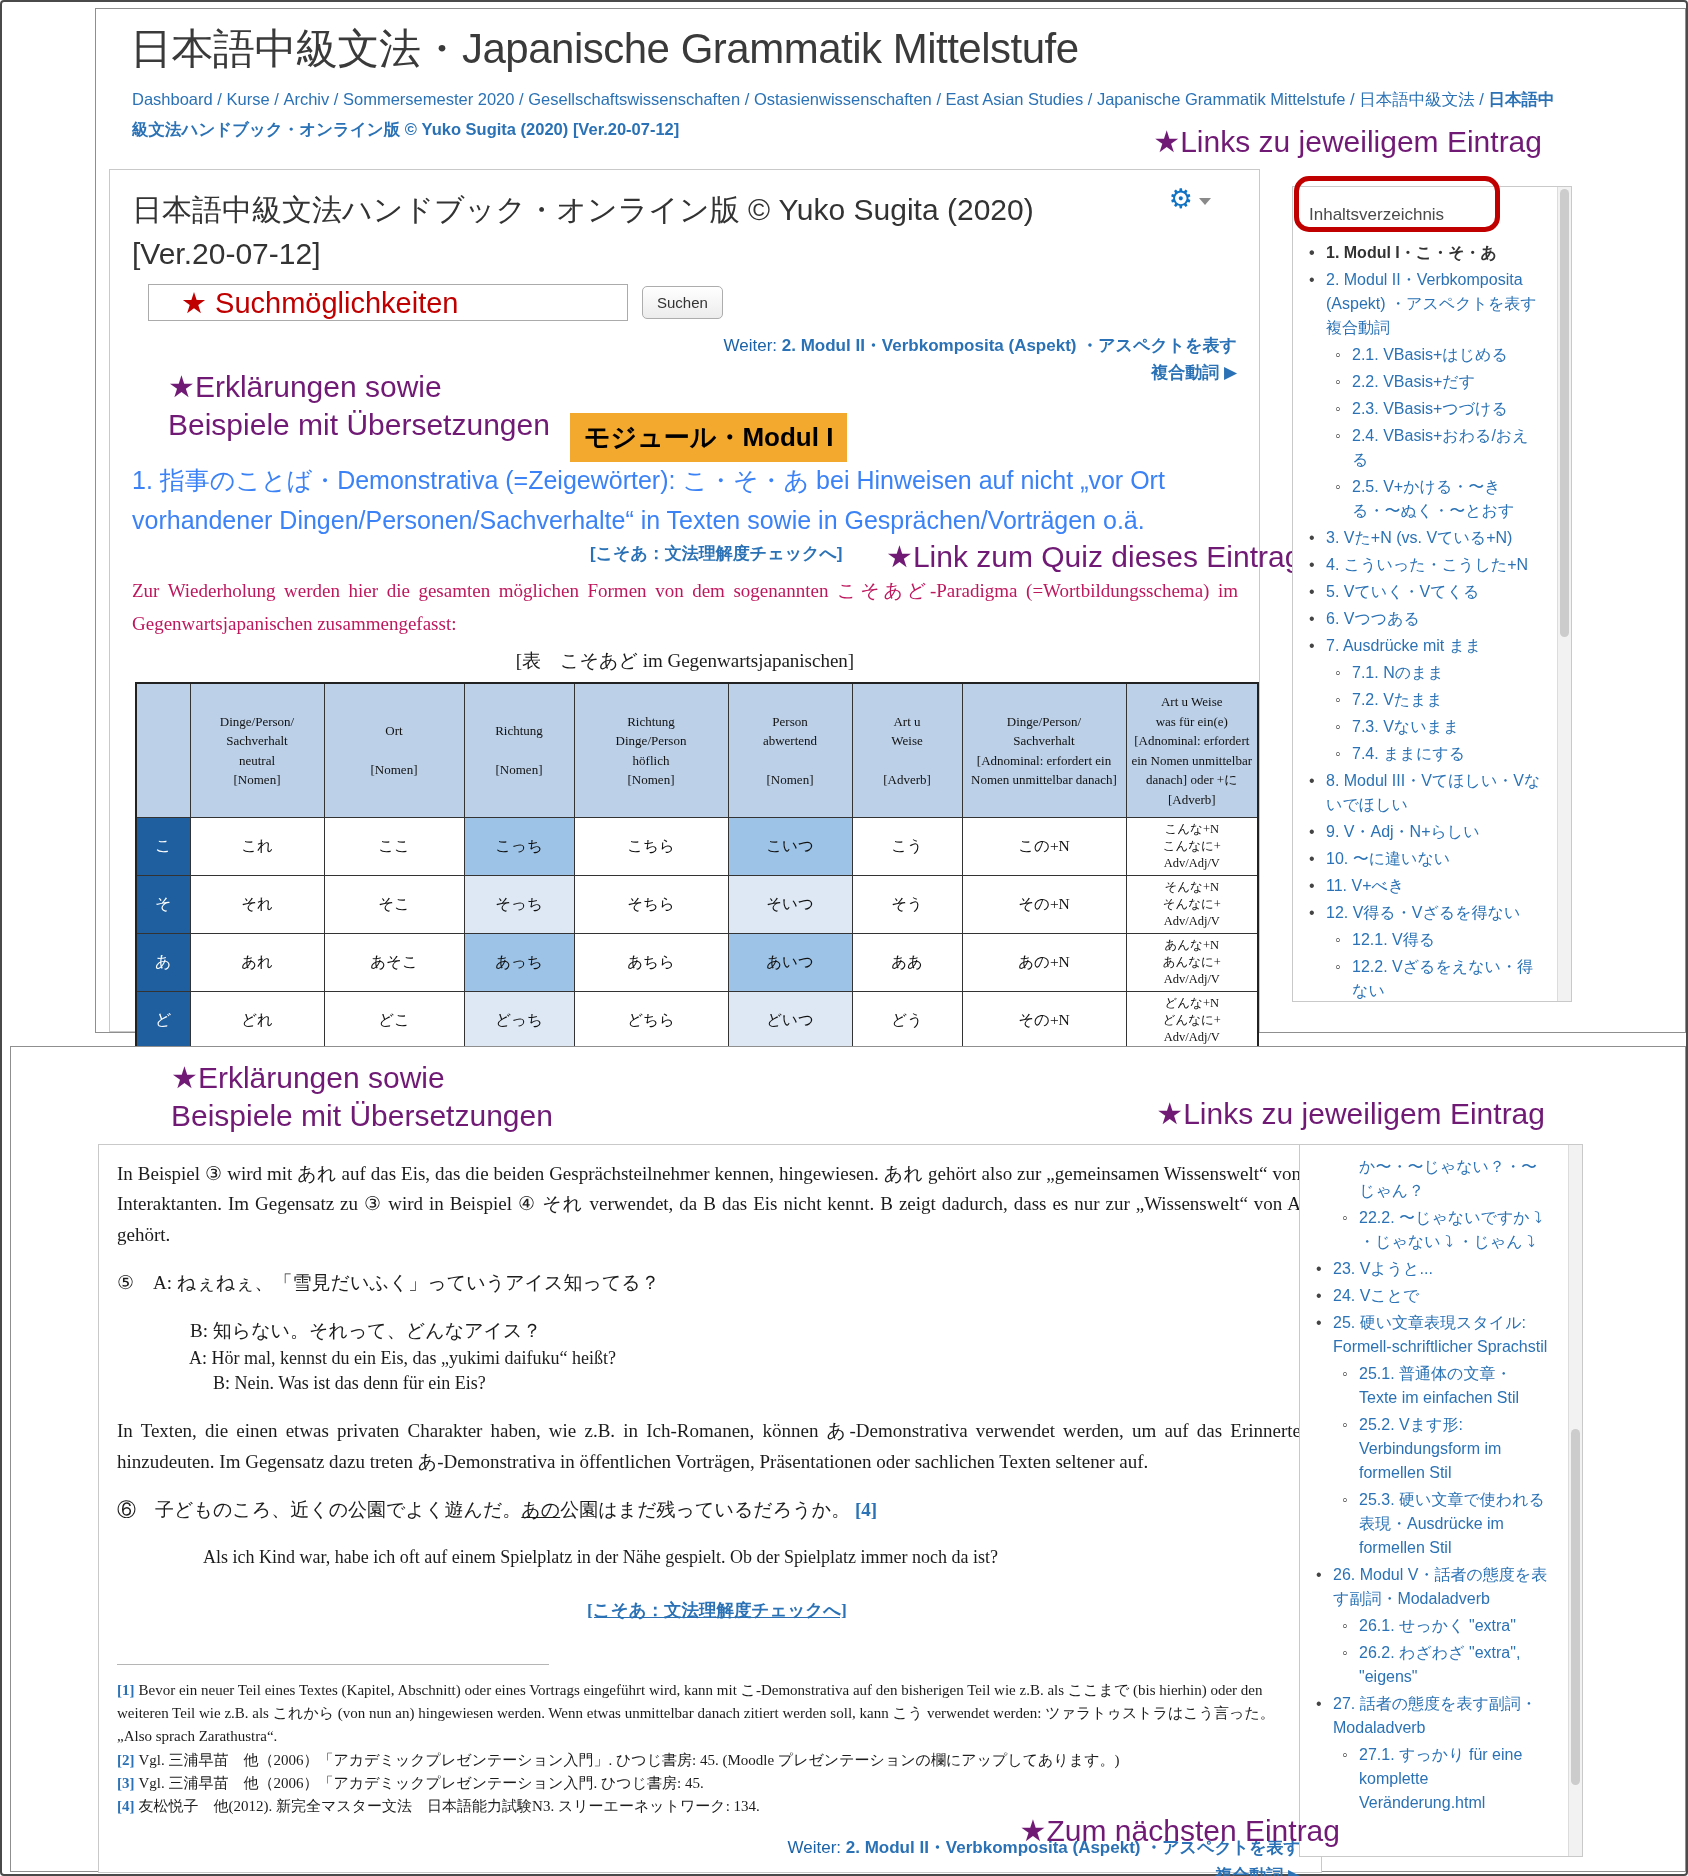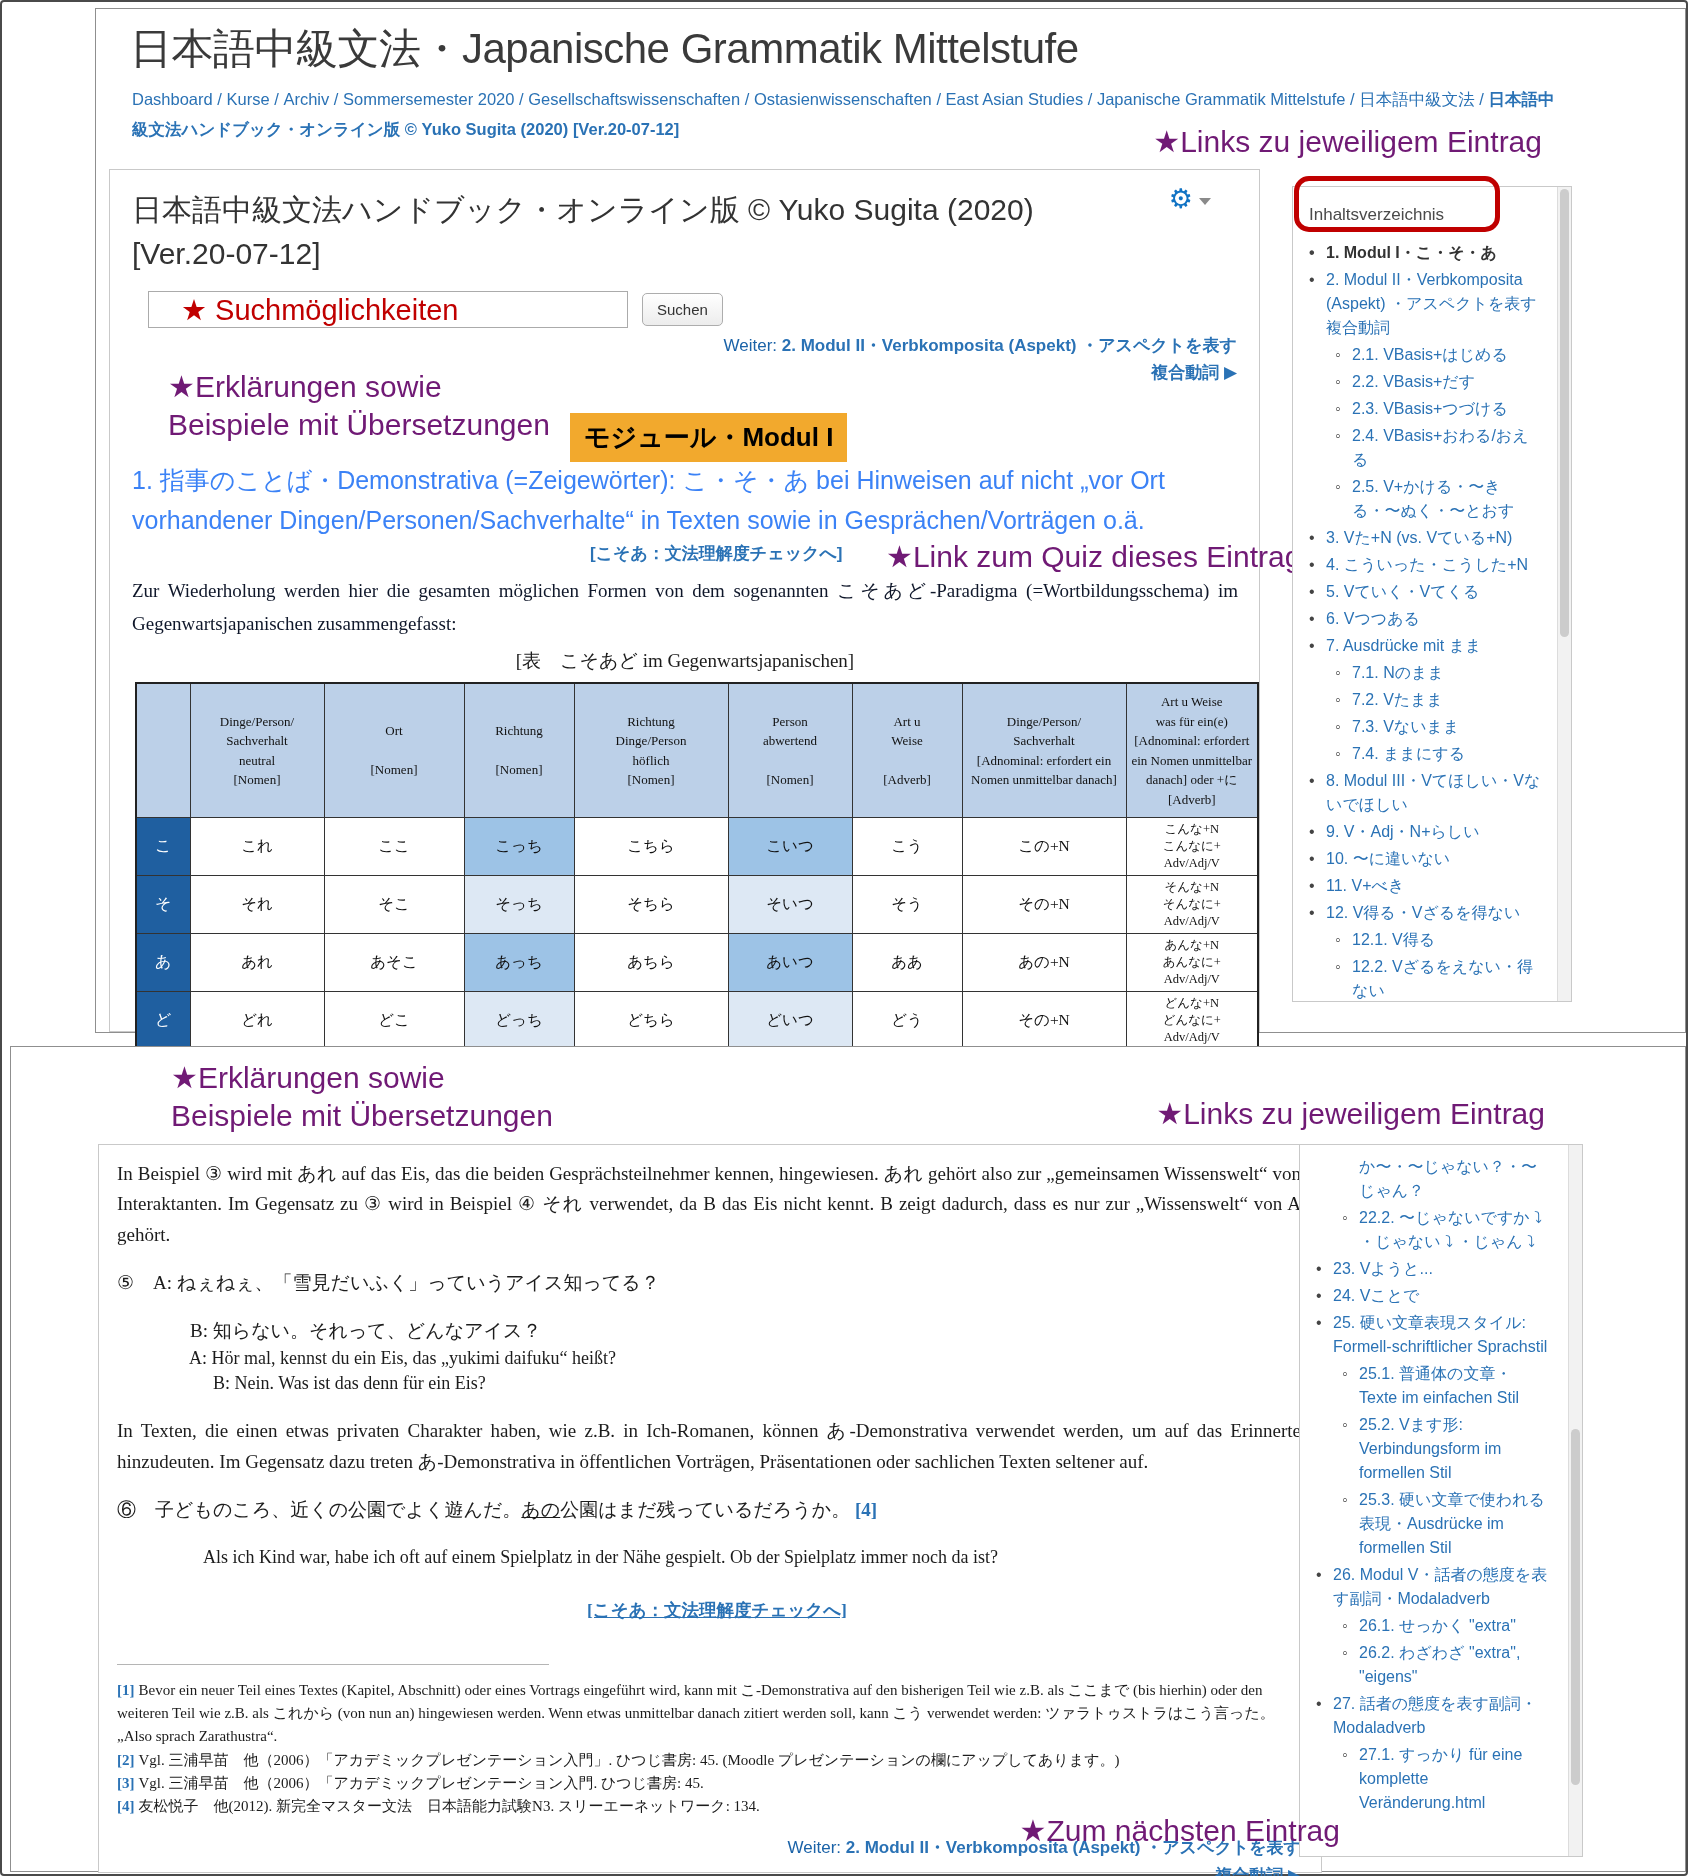--- a/index.html
+++ b/index.html
@@ -28,7 +28,7 @@
   .gear { color:#1173c4; font-size:27px; line-height:1; cursor:pointer; }
   .caret { width:0; height:0; border-left:6px solid transparent; border-right:6px solid transparent; border-top:7px solid #8a8a8a; margin-top:4px; }
 
-  .search-row { position:absolute; left:38px; top:121px; display:flex; align-items:center; gap:14px; }
+  .search-row { position:absolute; left:38px; top:114px; display:flex; align-items:center; gap:14px; }
   .search-input { width:480px; height:37px; border:1px solid #ababab; background:#fff; display:flex; align-items:center; padding-left:32px; }
   .search-annotation { color:#c00000; font-size:29px; white-space:nowrap; }
   .search-btn { height:33px; padding:0 14px; font-size:15px; color:#333; background:linear-gradient(#ffffff,#ececec); border:1px solid #adadad; border-radius:5px; }

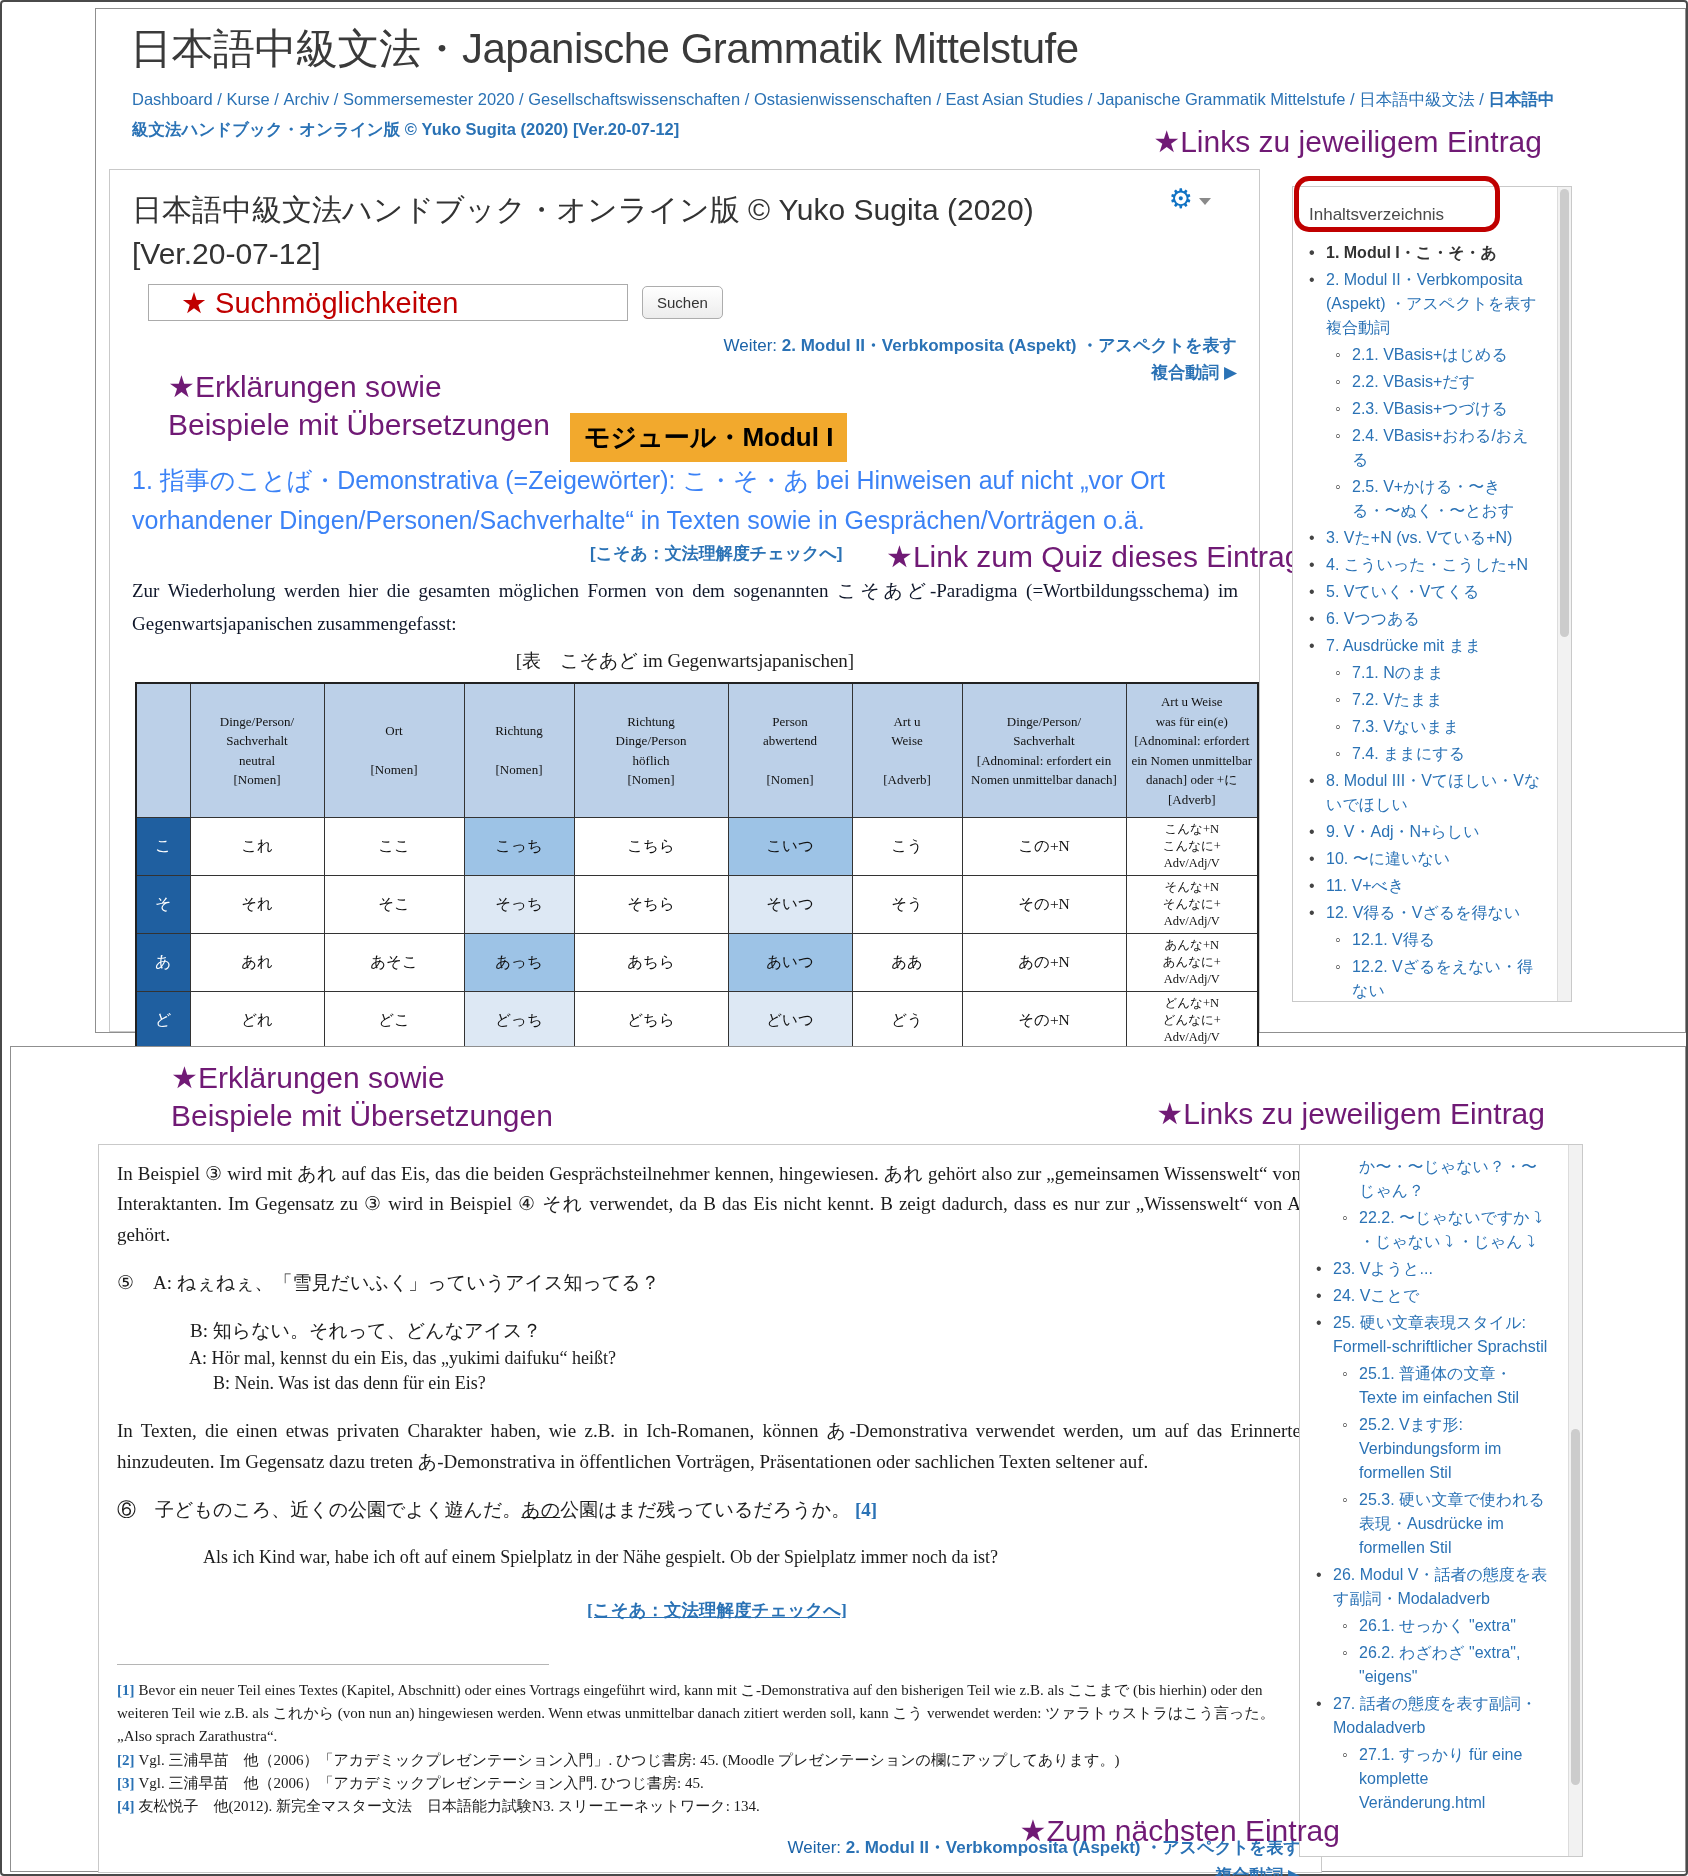--- a/index.html
+++ b/index.html
@@ -50,7 +50,7 @@
   .quiz-link { color:#2a72b5; font-weight:700; }
   .quiz-link.u { text-decoration:underline; }
 
-  .lead-para { position:absolute; left:22px; top:404px; width:1106px; font-family:"Liberation Serif","DejaVu Serif",serif; font-size:19px; line-height:1.75; color:#0f172a; text-align:justify; }
+  .lead-para { position:absolute; left:22px; top:404px; width:1106px; font-family:"Liberation Serif","DejaVu Serif",serif; font-size:19px; line-height:1.75; color:#be185d; text-align:justify; }
   .table-caption { position:absolute; left:22px; top:478px; width:1106px; text-align:center; font-family:"Liberation Serif","DejaVu Serif",serif; font-size:19px; color:#1c1c1c; }
 
   

